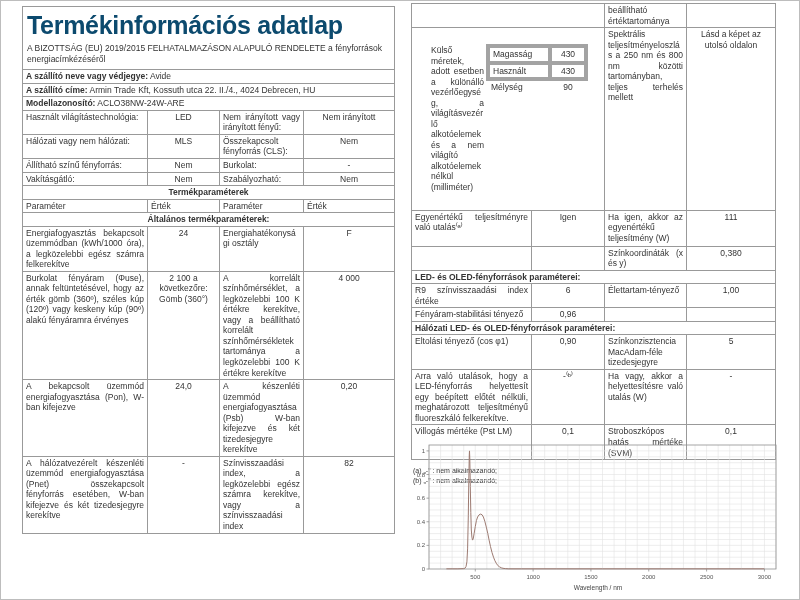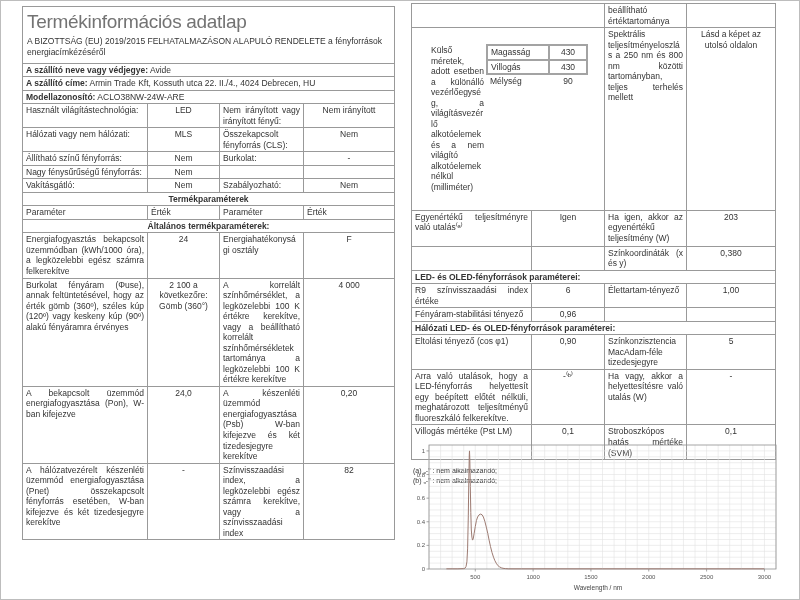--- a/index.html
+++ b/index.html
@@ -29,7 +29,7 @@
   .tbl td.hdr { text-align:left; }
 
   .title-cell { padding:4px 5px 5px 4px !important; text-align:left !important; }
-  .doc-title { font-size:19px; font-weight:normal; color:#737373; line-height:1.12; letter-spacing:-0.3px; }
+  .doc-title { font-size:25px; font-weight:bold; color:#0c4a6e; line-height:1.12; letter-spacing:-0.3px; }
   .doc-subtitle { font-size:8.5px; margin-top:4px; line-height:1.25; color:#333; }
   .info-label { font-weight:bold; }
 

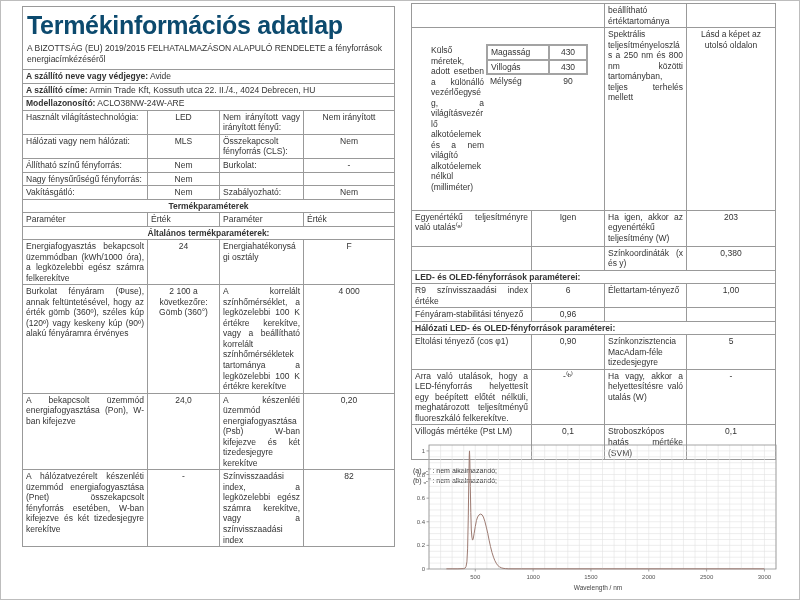--- a/index.html
+++ b/index.html
@@ -37,7 +37,7 @@
   .dims-wrap { display:flex; align-items:stretch; }
   .dims-text { width:58px; padding:1px 2px 1px 3px; font-size:8.5px; line-height:1.24; text-align:justify; overflow-wrap:break-word; }
   .mini { border-collapse:collapse; flex:1; table-layout:fixed; align-self:flex-start; }
-  .mini td { border:2px solid #a3a3a3; font-size:8.5px; line-height:1.24; padding:1px 3px; text-align:left; }
+  .mini td { border:4px solid #a3a3a3; font-size:8.5px; line-height:1.24; padding:1px 3px; text-align:left; }
   .mini td.val { text-align:center; }
   .mini tr.nb td { border:none; }
 

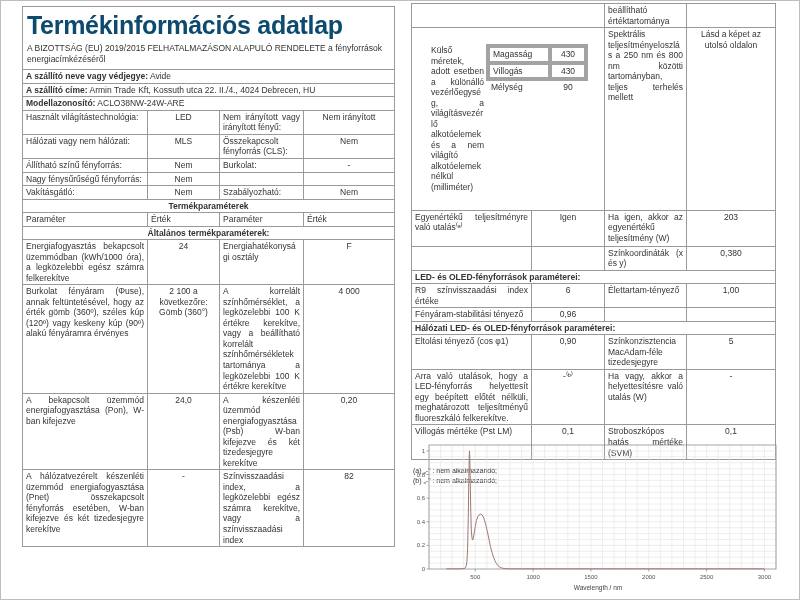--- a/index.html
+++ b/index.html
@@ -181,7 +181,7 @@
                 <td class="val">430</td>
               </tr>
               <tr>
-                <td>Villogás</td>
+                <td>Használt</td>
                 <td class="val">430</td>
               </tr>
               <tr class="nb">

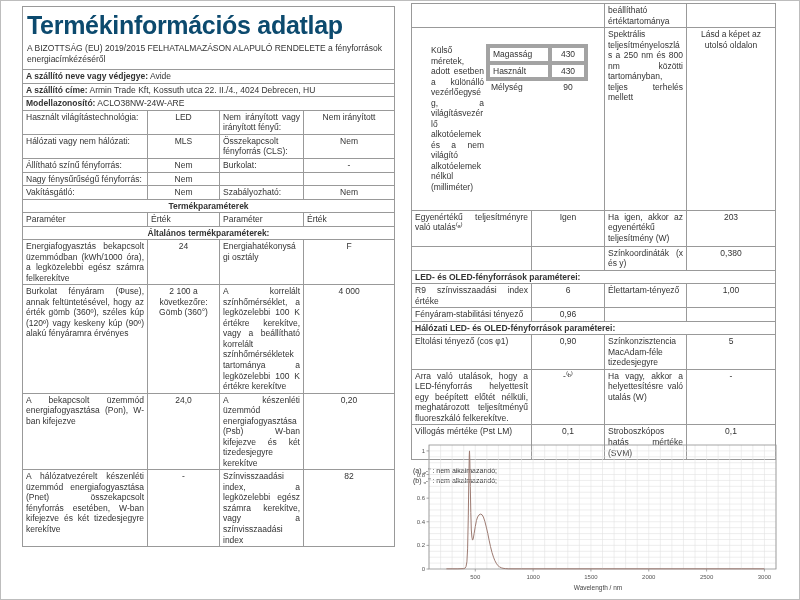--- a/index.html
+++ b/index.html
@@ -97,12 +97,6 @@
         <td class="val">Nem</td>
         <td>Burkolat:</td>
         <td class="val">-</td>
-      </tr>
-      <tr>
-        <td>Nagy fénysűrűségű fényforrás:</td>
-        <td class="val">Nem</td>
-        <td></td>
-        <td class="val"></td>
       </tr>
       <tr>
         <td>Vakításgátló:</td>

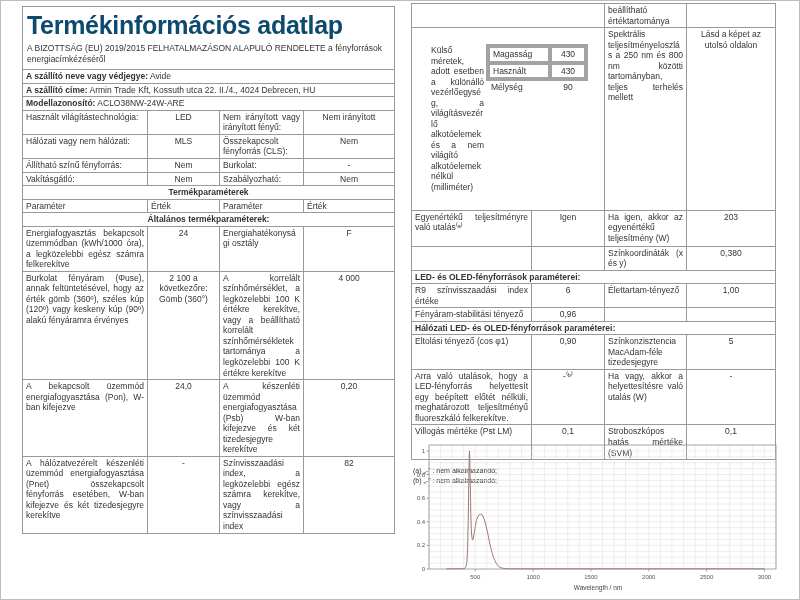--- a/index.html
+++ b/index.html
@@ -193,7 +193,7 @@
         <td class="h36">Egyenértékű teljesítményre való utalás⁽ᵃ⁾</td>
         <td class="val">Igen</td>
         <td>Ha igen, akkor az egyenértékű teljesítmény (W)</td>
-        <td class="val">203</td>
+        <td class="val">111</td>
       </tr>
       <tr>
         <td class="h22"></td>

